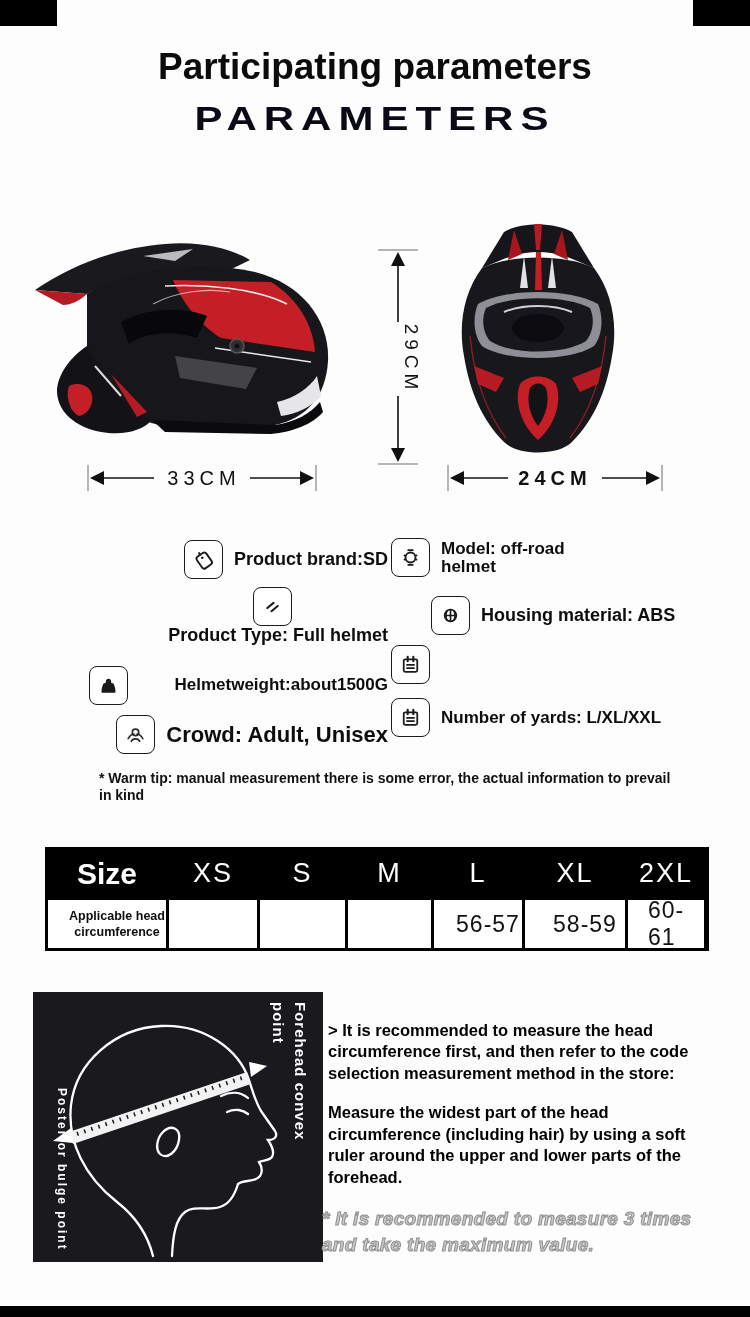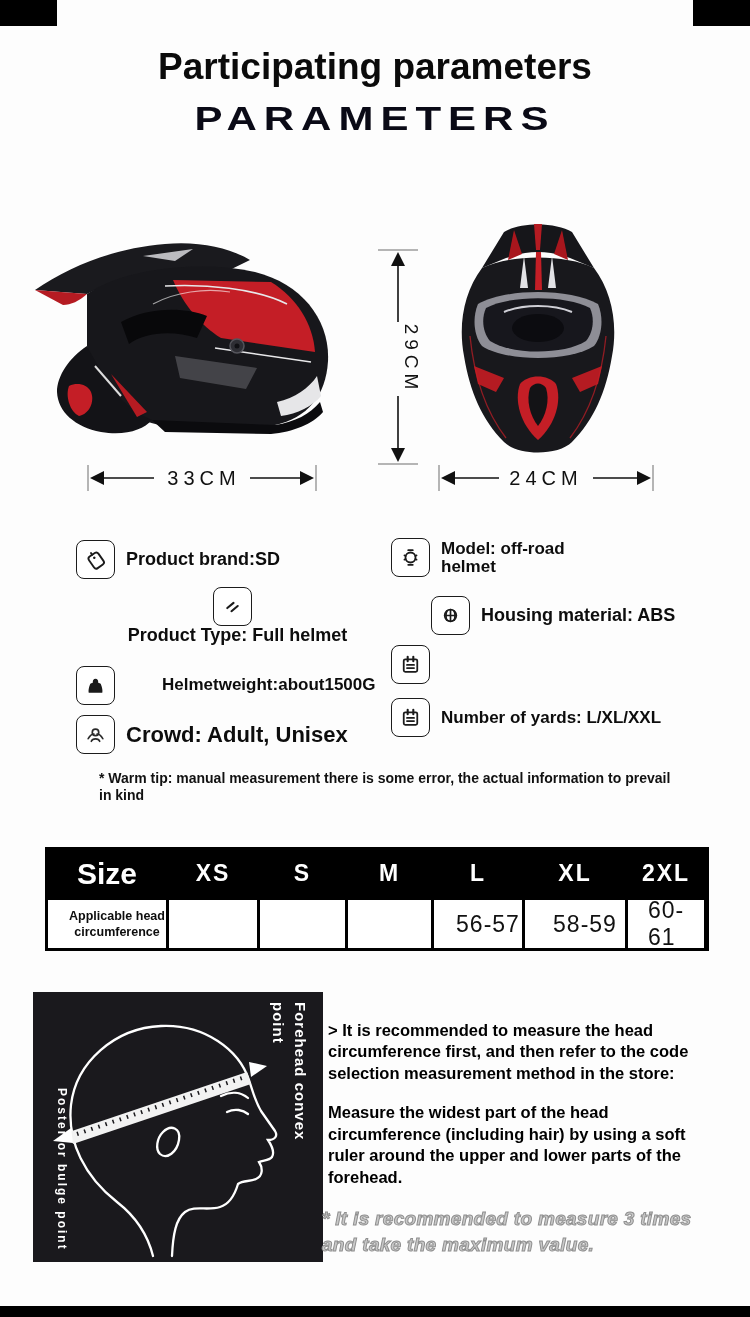--- a/index.html
+++ b/index.html
@@ -121,7 +121,7 @@
     </svg>
   </div>
 
-  <div class="abs" style="left:437px;top:462px;">
+  <div class="abs" style="left:446px;top:462px;font-weight:bold;">
     <svg width="218" height="32" viewBox="0 0 218 32">
       <line x1="2" y1="3" x2="2" y2="29" stroke="#b5b5b5" stroke-width="2"></line>
       <line x1="216" y1="3" x2="216" y2="29" stroke="#b5b5b5" stroke-width="2"></line>

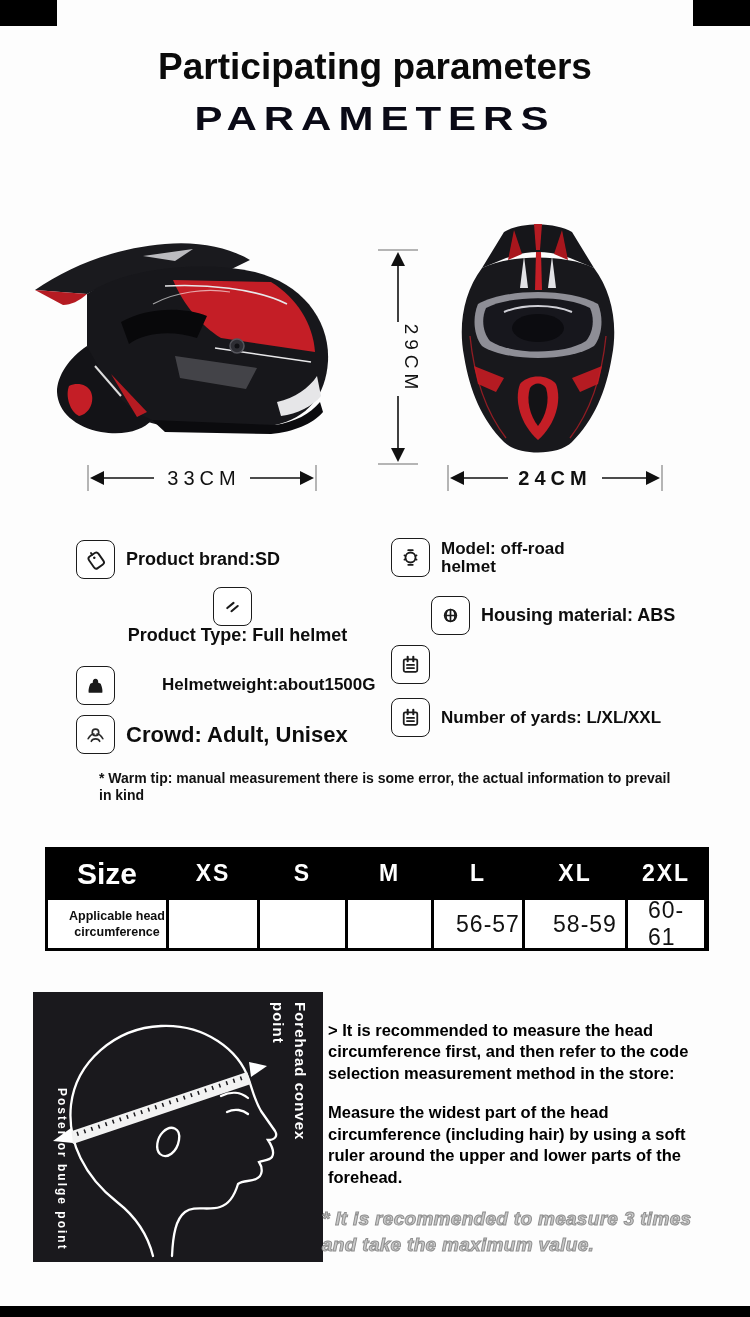--- a/index.html
+++ b/index.html
@@ -133,7 +133,7 @@
     </svg>
   </div>
 
-  <div class="abs fcol" style="left:76px;top:534px;width:312px;">
+  <div class="abs fcol" style="left:76px;top:534px;width:312px;align-items:flex-end;">
     <div class="frow" style="margin-top:6px;margin-bottom:8px;">
       <span class="icon-box">
         <svg width="25" height="25" viewBox="0 0 24 24" fill="none" stroke="#1b1b1b" stroke-width="1.8" stroke-linecap="round">

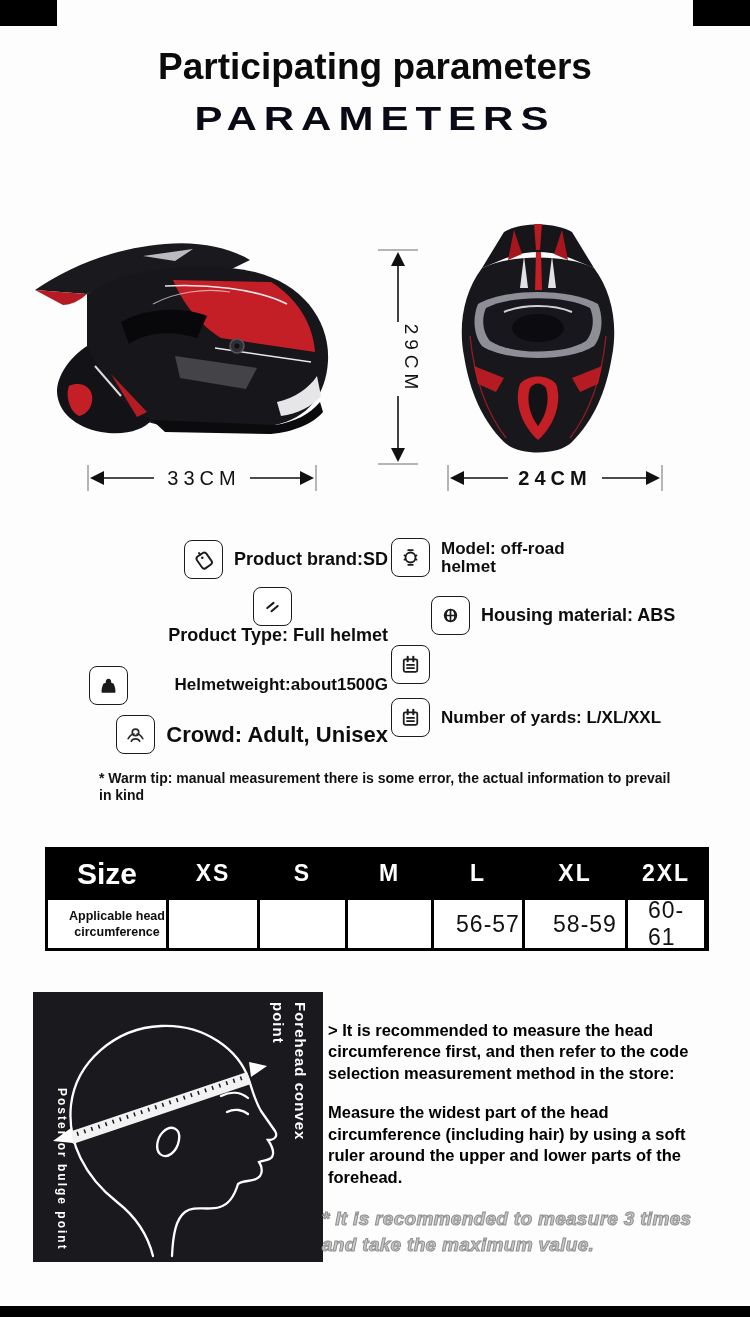--- a/index.html
+++ b/index.html
@@ -23,7 +23,7 @@
               display:grid;grid-template-columns:118px 88px 85px 83px 88px 100px 76px;column-gap:3px;}
   .th{height:53px;display:flex;align-items:center;justify-content:center;color:#fff;background:#000;}
   .th-size{font-size:30px;font-weight:800;}
-  .th-sz{font-size:23px;font-weight:700;letter-spacing:2px;}
+  .th-sz{font-size:27px;font-weight:400;letter-spacing:2px;}
   .td{height:48px;background:#fff;display:flex;align-items:center;justify-content:center;padding-left:20px;}
   .td-label{font-size:12.5px;font-weight:700;text-align:center;line-height:1.3;}
   .td-val{font-size:23px;font-weight:500;letter-spacing:1px;color:#111;}

